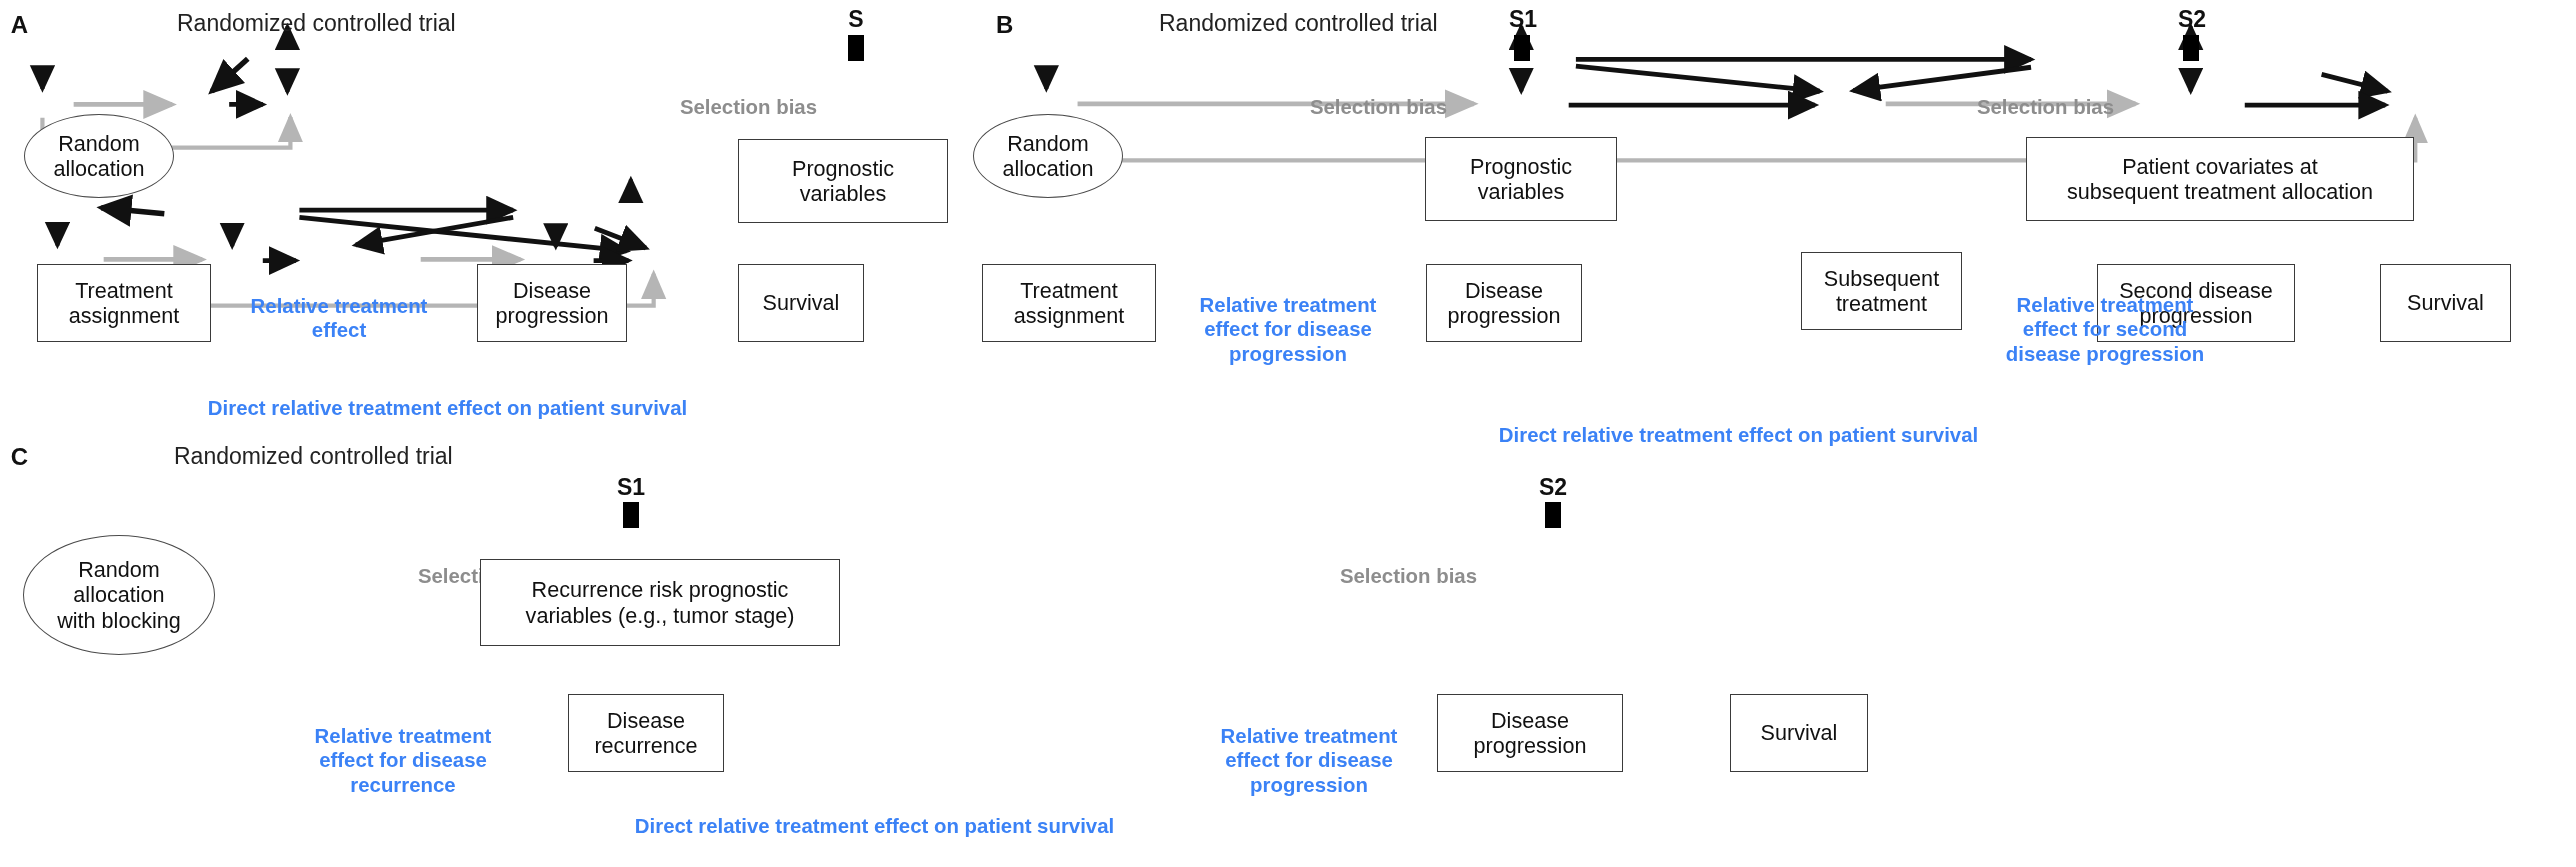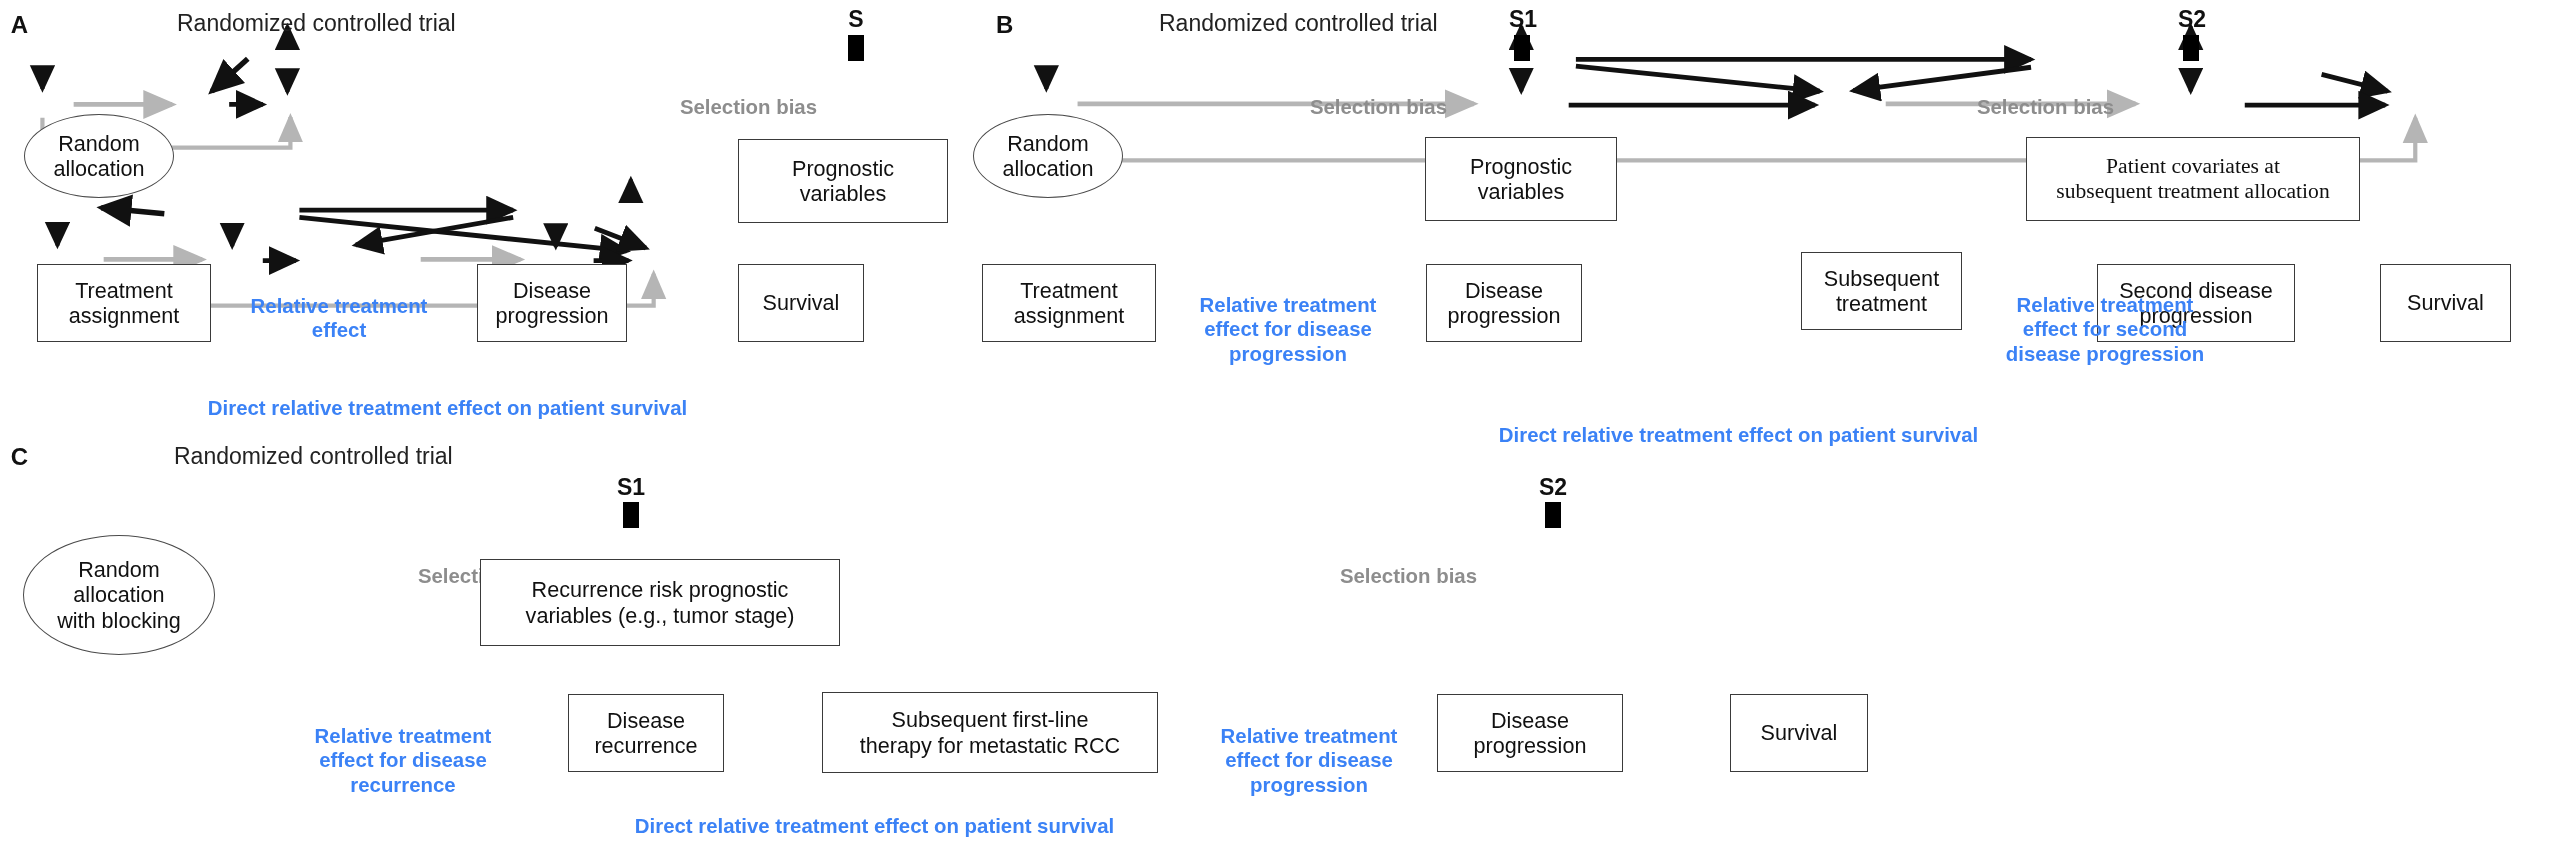--- a/index.html
+++ b/index.html
@@ -149,7 +149,7 @@
 progression</div>
   <div class="node" style="left:1801px;top:252px;width:161px;height:78px;white-space:pre-line;">Subsequent
 treatment</div>
-  <div class="node" style="left:2026px;top:137px;width:334px;height:84px;white-space:pre-line;font-family:Liberation Serif, serif;">Patient covariates at
+  <div class="node" style="left:2026px;top:137px;width:388px;height:84px;white-space:pre-line;">Patient covariates at
 subsequent treatment allocation</div>
   <div class="node" style="left:2097px;top:264px;width:198px;height:78px;white-space:pre-line;">Second disease
 progression</div>

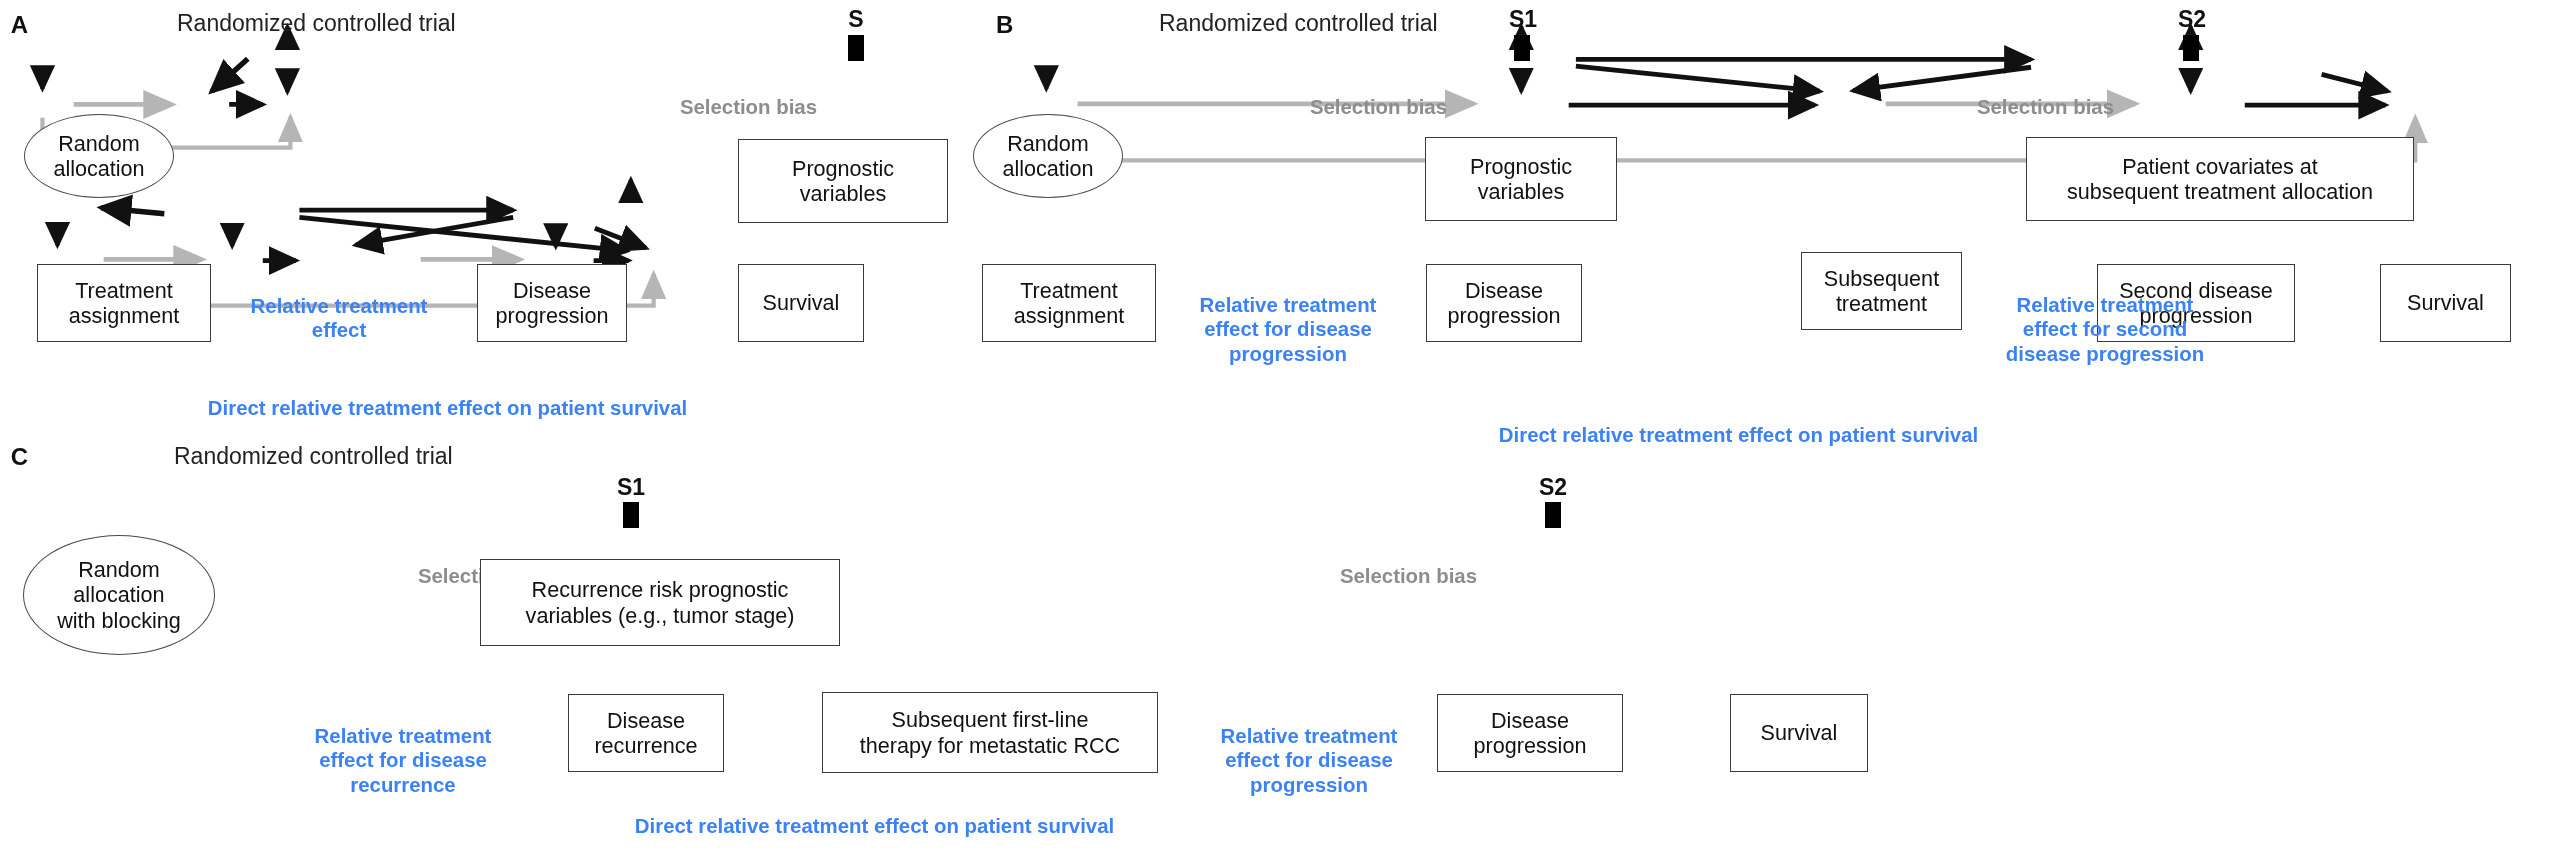--- a/index.html
+++ b/index.html
@@ -177,8 +177,6 @@
 variables (e.g., tumor stage)</div>
   <div class="node" style="left:568px;top:694px;width:156px;height:78px;white-space:pre-line;">Disease
 recurrence</div>
-  <div class="node" style="left:822px;top:692px;width:336px;height:81px;white-space:pre-line;">Subsequent first-line
-therapy for metastatic RCC</div>
   <div class="node" style="left:1437px;top:694px;width:186px;height:78px;white-space:pre-line;">Disease
 progression</div>
   <div class="node" style="left:1730px;top:694px;width:138px;height:78px;">Survival</div>

